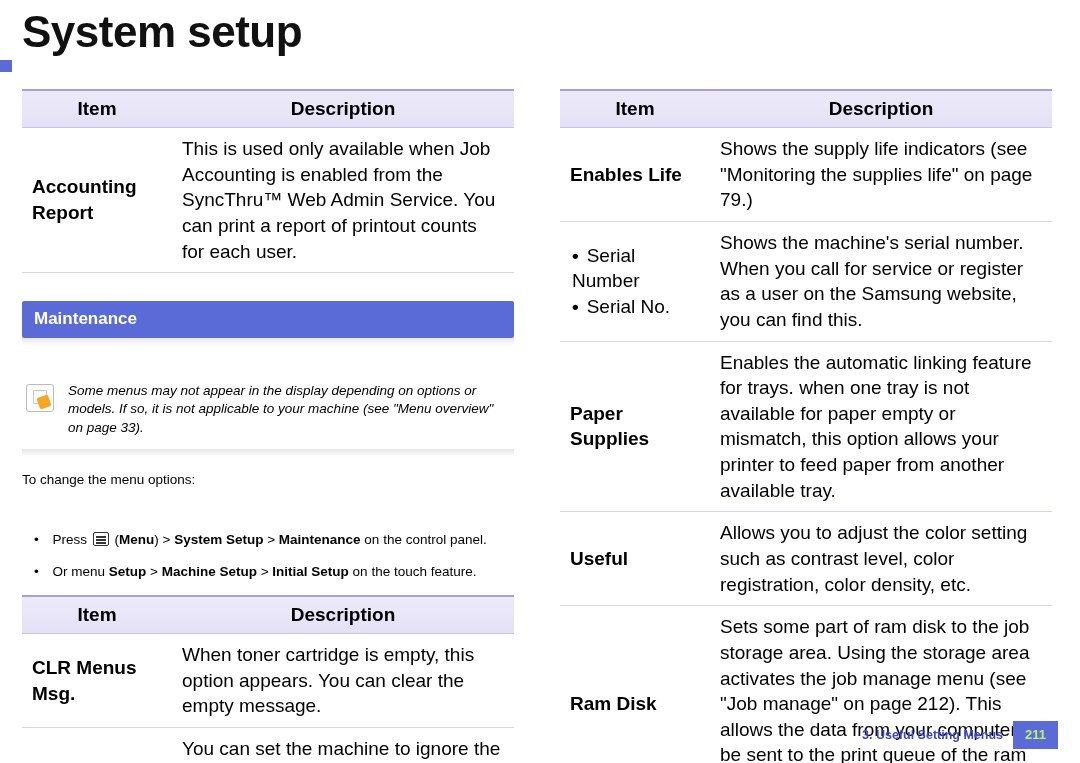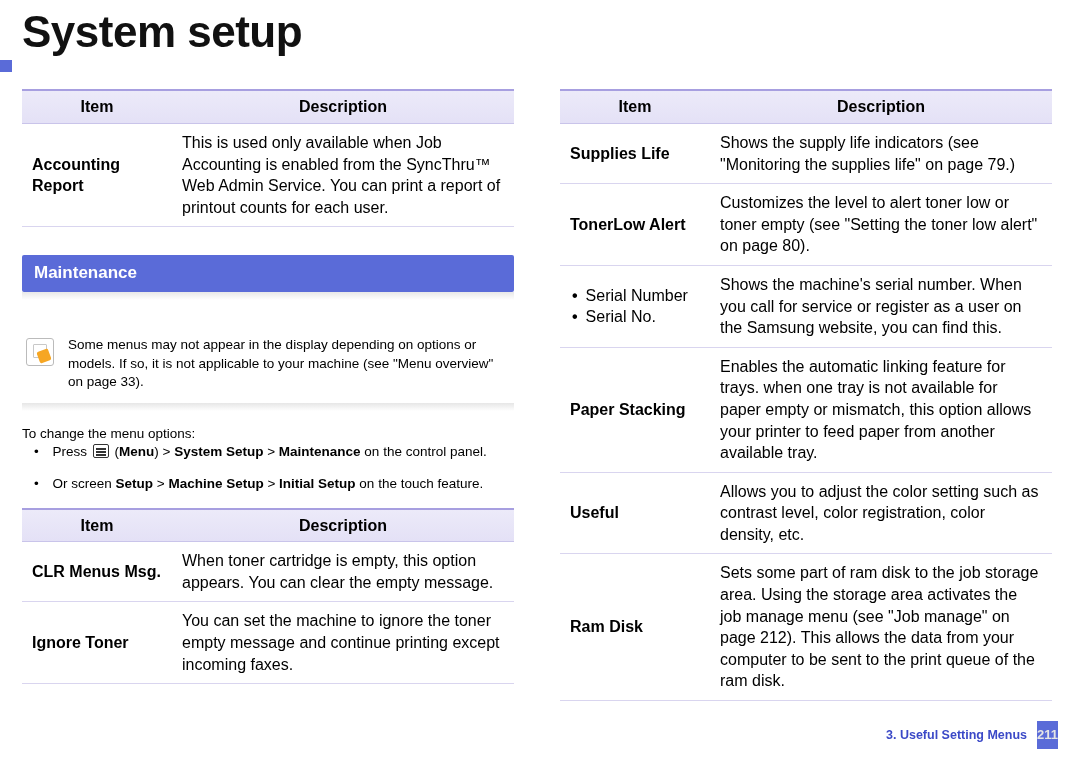--- a/index.html
+++ b/index.html
@@ -36,7 +36,7 @@
   table.items {
     width: 100%;
     border-collapse: collapse;
-    font-size: 16px;
+    font-size: 19px;
   }
   table.items thead td {
     background: linear-gradient(#eceaf9, #e4e1f6);

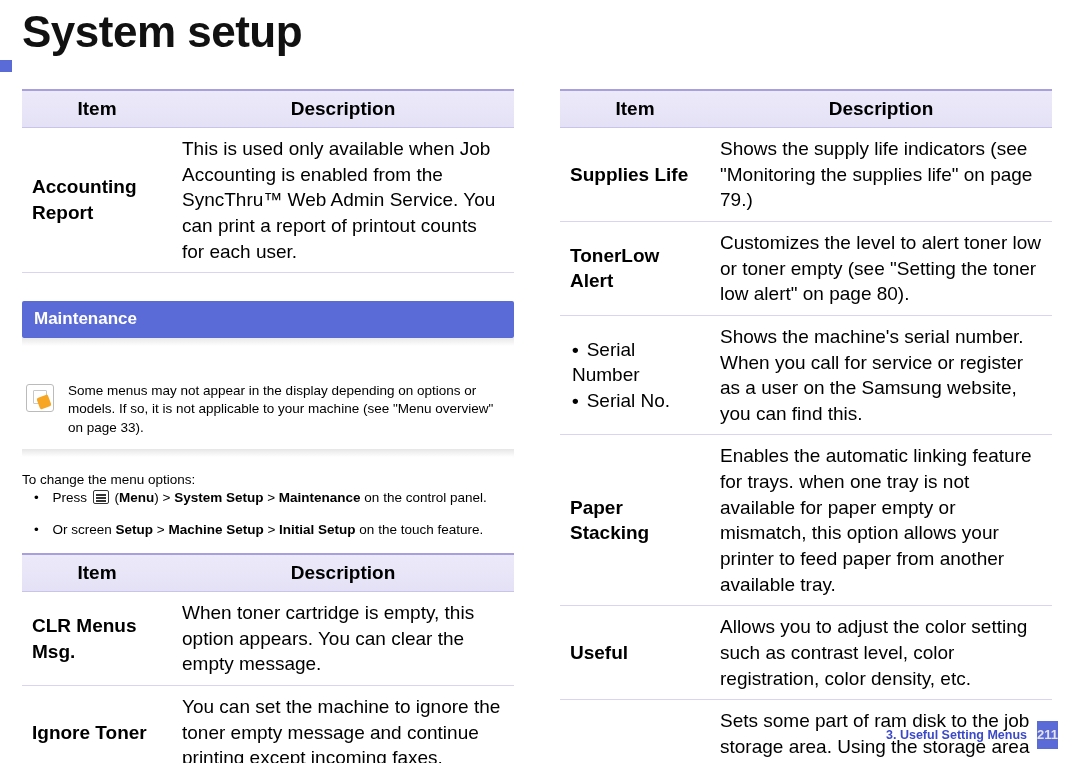--- a/index.html
+++ b/index.html
@@ -228,7 +228,7 @@
       </thead>
       <tbody>
         <tr>
-          <td class="item">Supplies Life</td>
+          <td class="item">Enables Life</td>
           <td>Shows the supply life indicators (see "Monitoring the supplies life" on page 79.)</td>
         </tr>
         <tr>

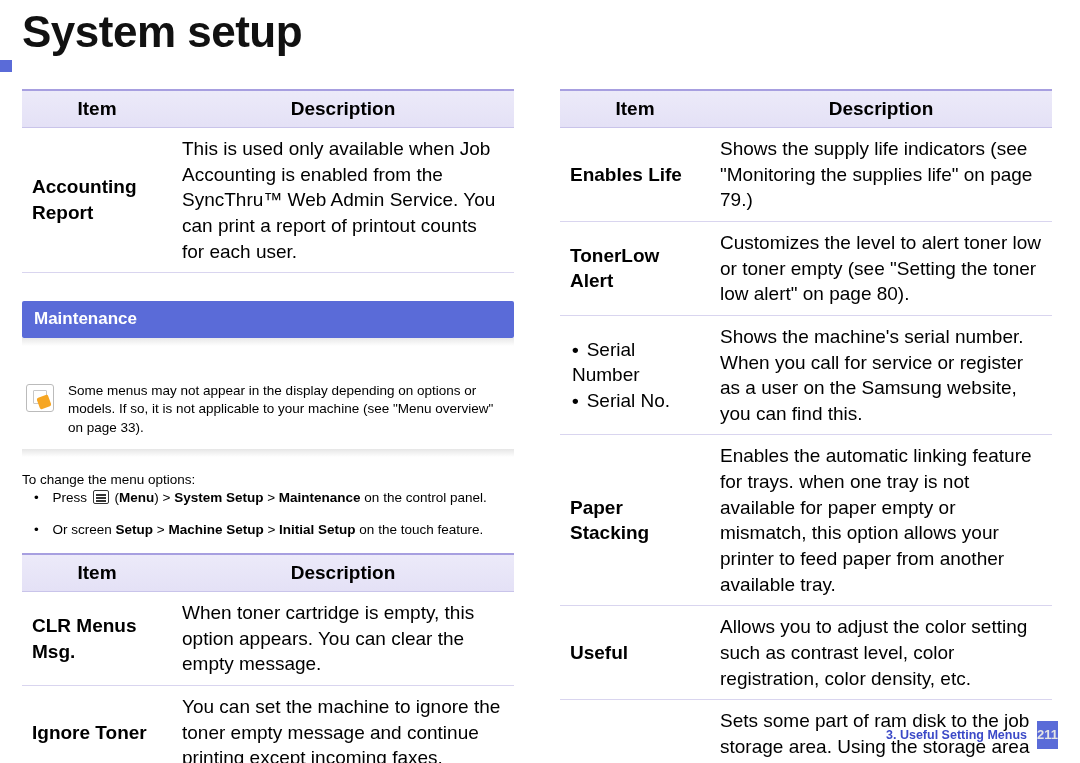--- a/index.html
+++ b/index.html
@@ -232,10 +232,6 @@
           <td>Shows the supply life indicators (see "Monitoring the supplies life" on page 79.)</td>
         </tr>
         <tr>
-          <td class="item">TonerLow Alert</td>
-          <td>Customizes the level to alert toner low or toner empty (see "Setting the toner low alert" on page 80).</td>
-        </tr>
-        <tr>
           <td class="item">
             <ul>
               <li>Serial Number</li>

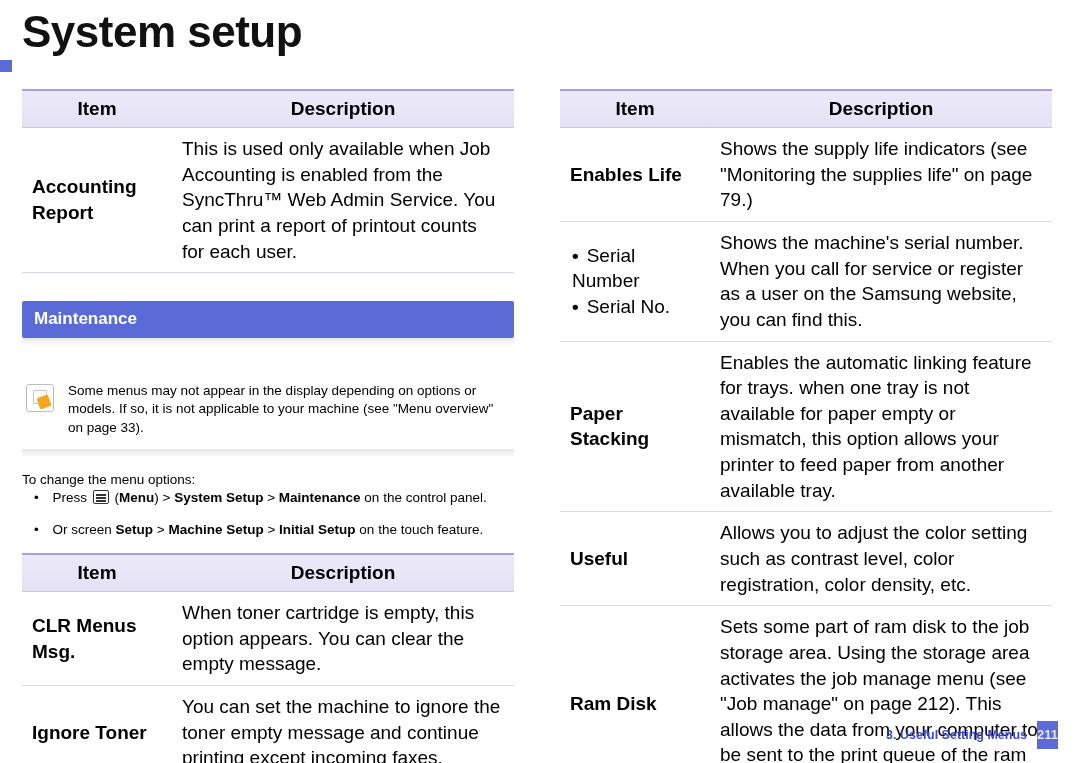--- a/index.html
+++ b/index.html
@@ -80,6 +80,7 @@
     margin-top: 26px;
     padding: 10px 8px 12px 4px;
     font-size: 13.5px;
+    font-style: italic;
   }
   .note-icon {
     width: 28px; height: 28px;

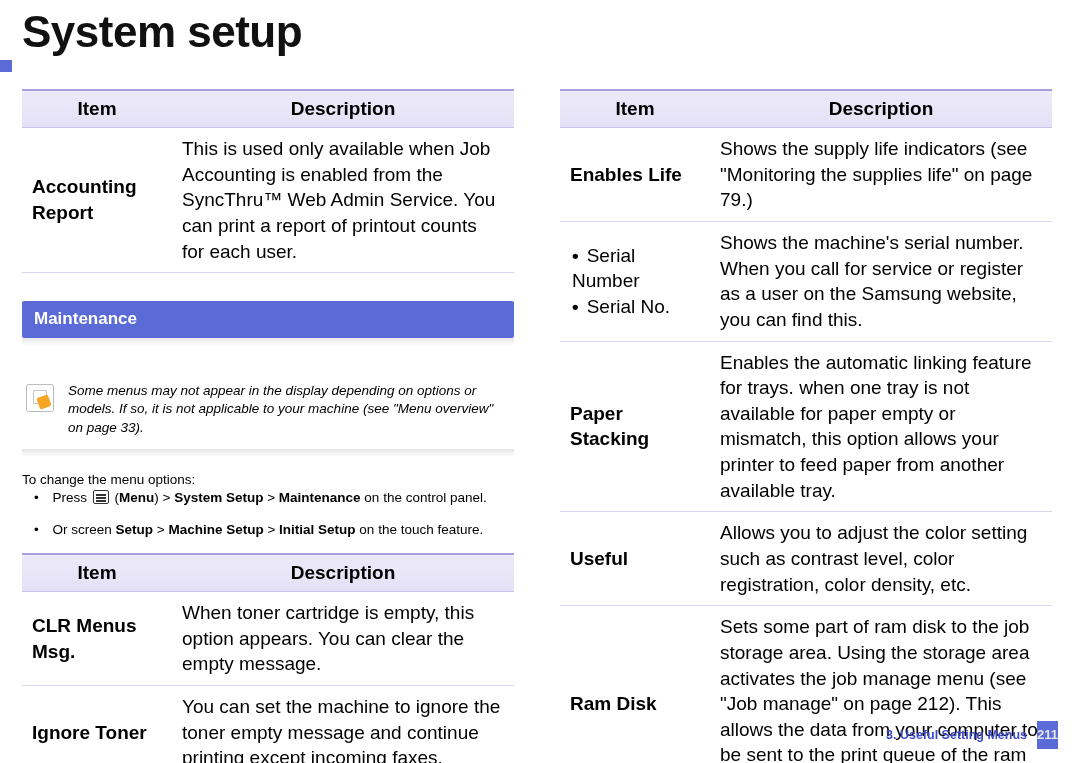--- a/index.html
+++ b/index.html
@@ -242,7 +242,7 @@
           <td>Shows the machine's serial number. When you call for service or register as a user on the Samsung website, you can find this.</td>
         </tr>
         <tr>
-          <td class="item">Paper Stacking</td>
+          <td class="item">Paper Supplies</td>
           <td>Enables the automatic linking feature for trays. when one tray is not available for paper empty or mismatch, this option allows your printer to feed paper from another available tray.</td>
         </tr>
         <tr>

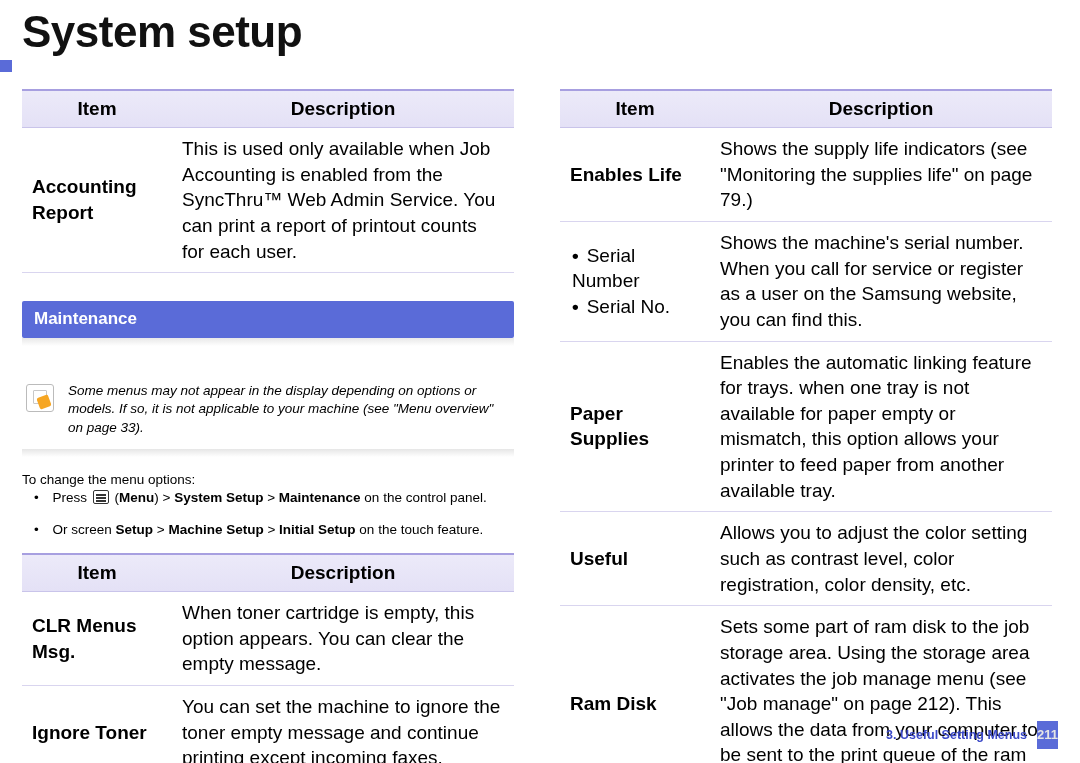--- a/index.html
+++ b/index.html
@@ -114,7 +114,7 @@
   }
 
   .body-text { font-size: 13.5px; }
-  ul.steps { list-style: none; padding-left: 12px; font-size: 13.5px; }
+  ul.steps { list-style: none; padding-left: 12px; font-size: 13.5px; margin-top: 42px; }
   ul.steps li { margin-bottom: 14px; }
   ul.steps li::before { content: "•"; margin-right: 10px; }
 

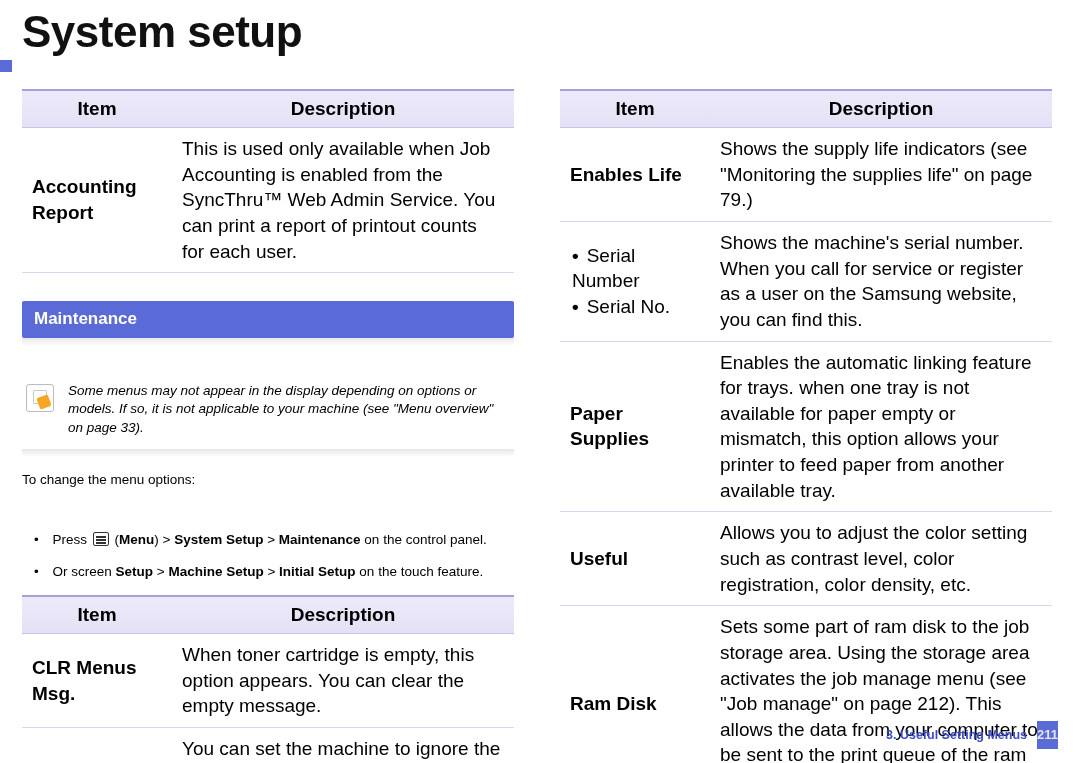--- a/index.html
+++ b/index.html
@@ -195,7 +195,7 @@
         <span>Press </span><span class="menu-icon"></span><span> (</span><b>Menu</b><span>) &gt; </span><b>System Setup</b><span> &gt; </span><b>Maintenance</b><span> on the control panel.</span>
       </li>
       <li>
-        <span>Or screen </span><b>Setup</b><span> &gt; </span><b>Machine Setup</b><span> &gt; </span><b>Initial Setup</b><span> on the touch feature.</span>
+        <span>Or menu </span><b>Setup</b><span> &gt; </span><b>Machine Setup</b><span> &gt; </span><b>Initial Setup</b><span> on the touch feature.</span>
       </li>
     </ul>
 

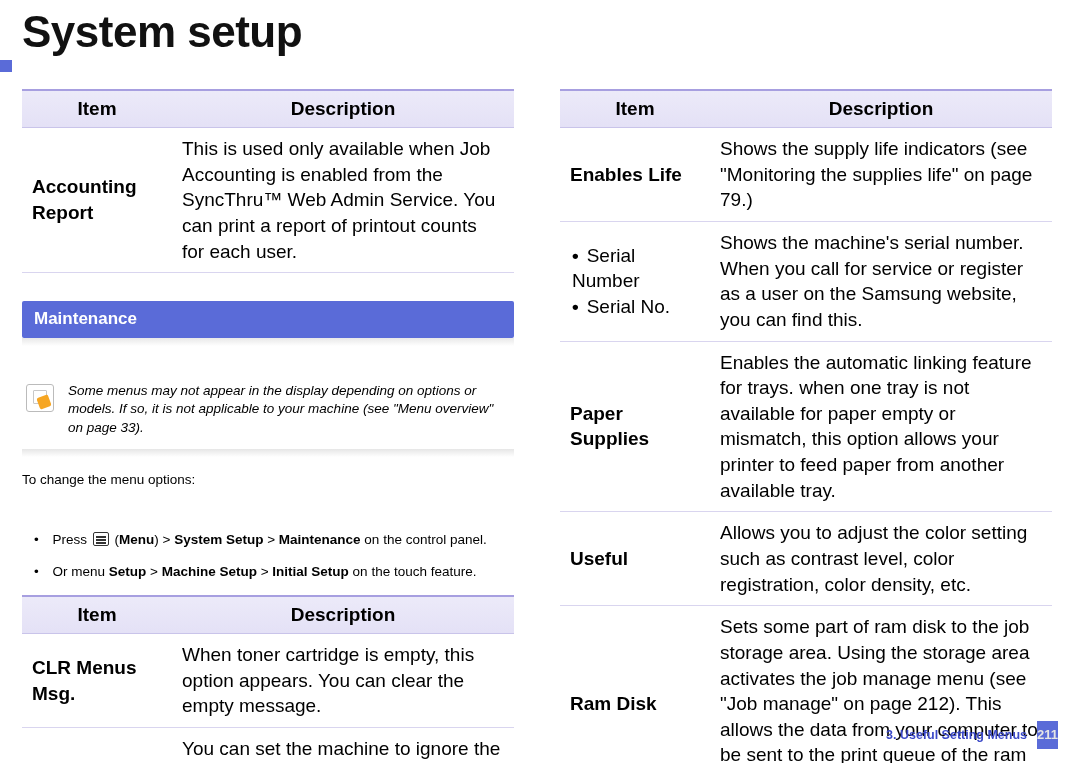--- a/index.html
+++ b/index.html
@@ -148,8 +148,8 @@
   .page-num {
     display: inline-block;
     background: #5a6bd8;
-    color: #e5e5e5;
-    padding: 5px 0;
+    color: #bef264;
+    padding: 5px 12px;
     font-weight: 700;
     font-size: 13px;
   }

